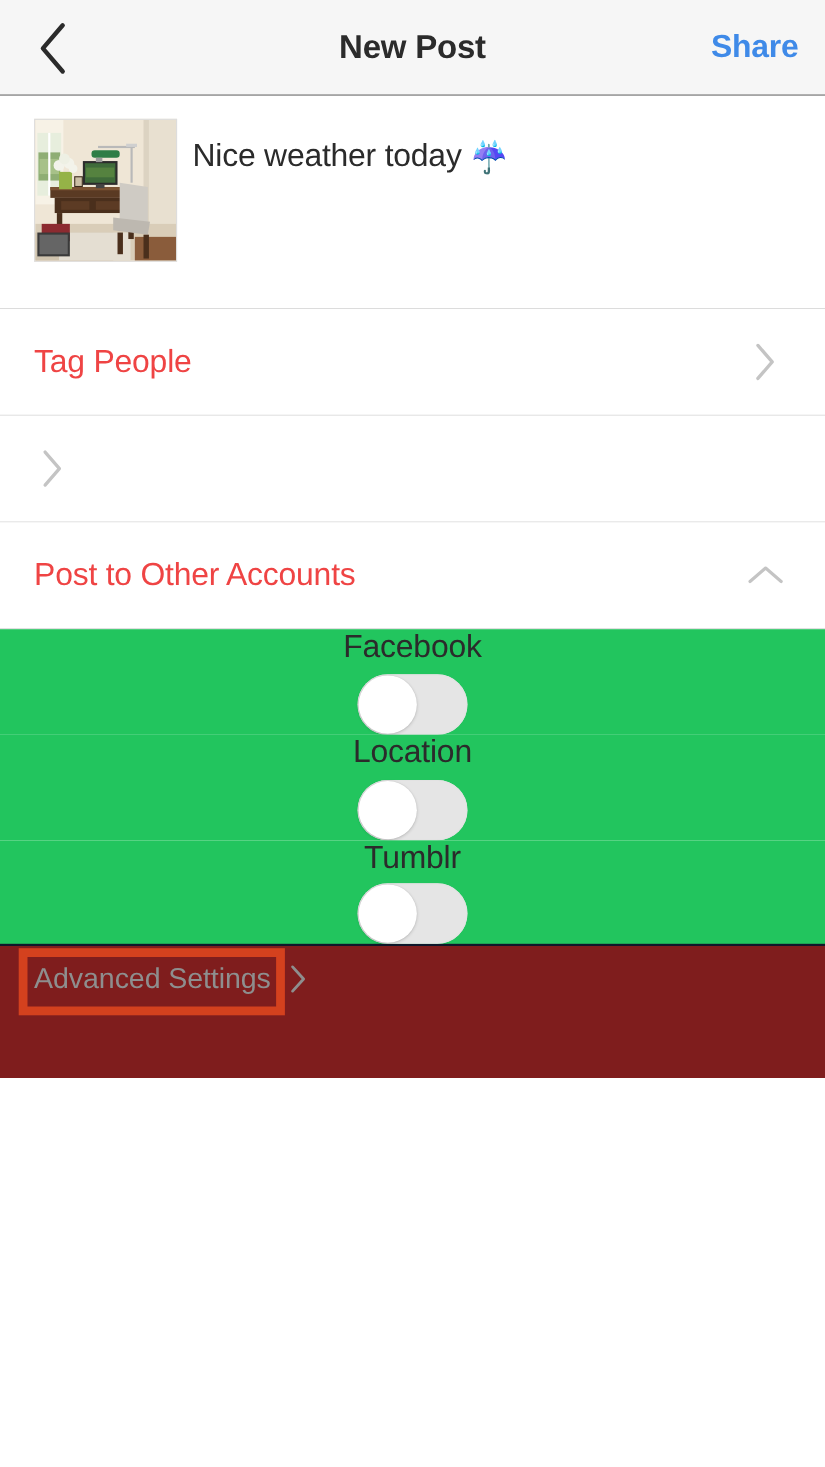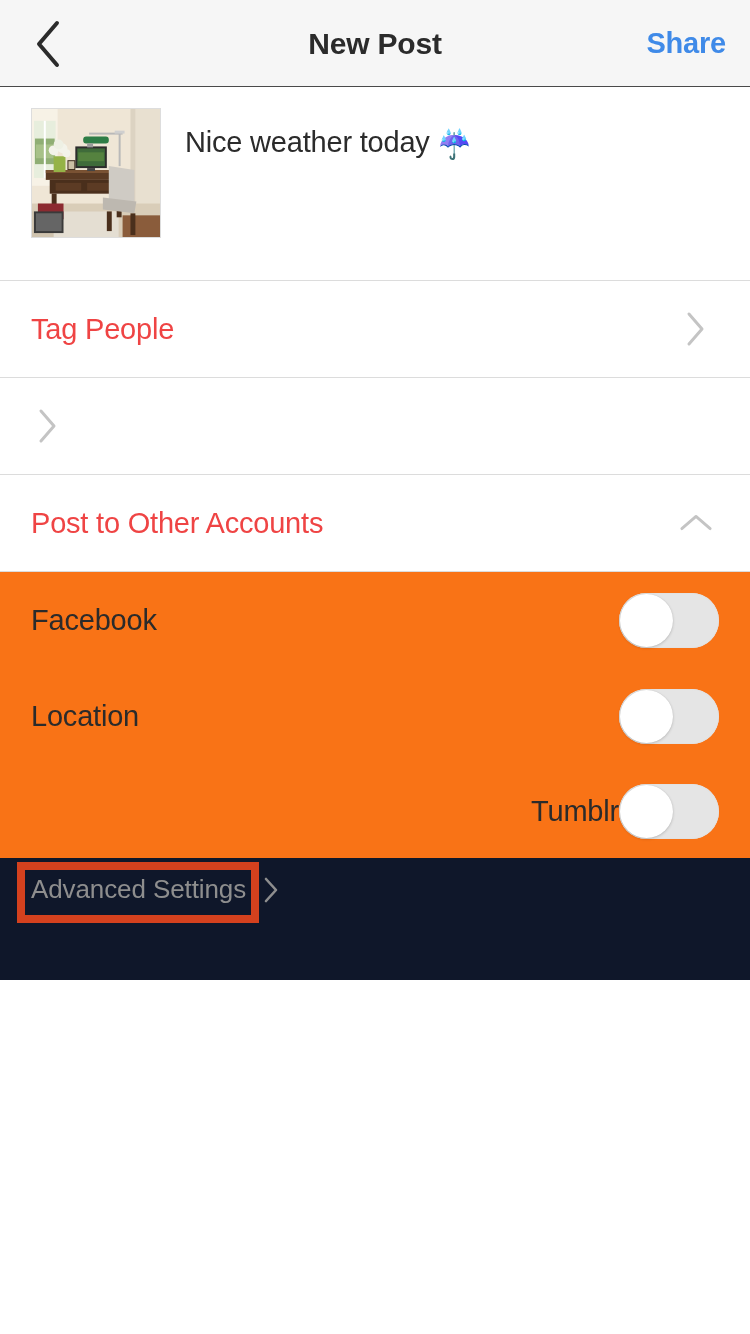--- a/index.html
+++ b/index.html
@@ -86,7 +86,7 @@
   }
   .thumb svg { display: block; width: 100%; height: 100%; }
   .caption-text {
-    margin-left: 24px;
+    margin-left: 14px;
     font-size: 29px;
     color: #2b2b2b;
     line-height: 38px;

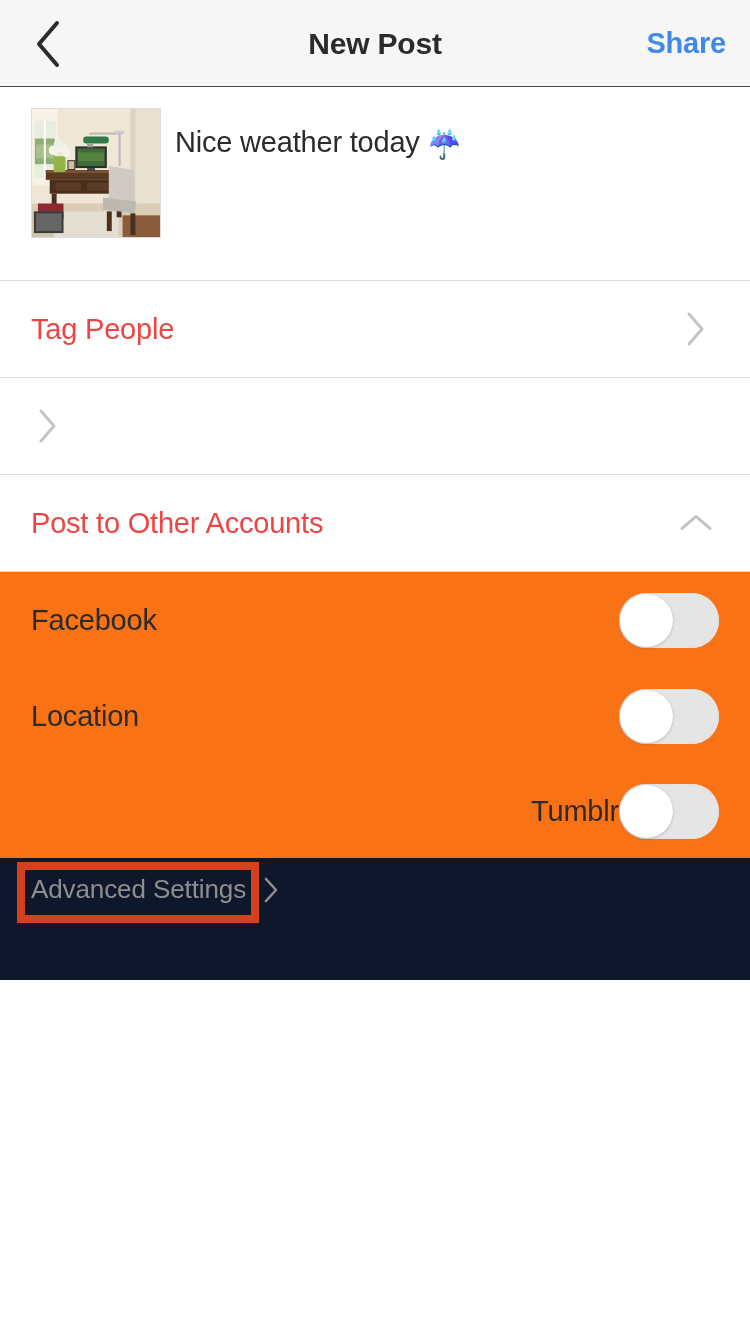--- a/index.html
+++ b/index.html
@@ -132,11 +132,12 @@
   .toggle-row {
     position: relative;
     height: 96px;
-    background: #f97316;
+    background: #22c55e;
     box-sizing: border-box;
     display: flex;
     align-items: center;
     padding: 0 31px;
+    flex-direction: column;
   }
   .toggle-row.last { border-bottom: 2px solid #0f172a; text-align: right; }
   .toggle-row .row-label {

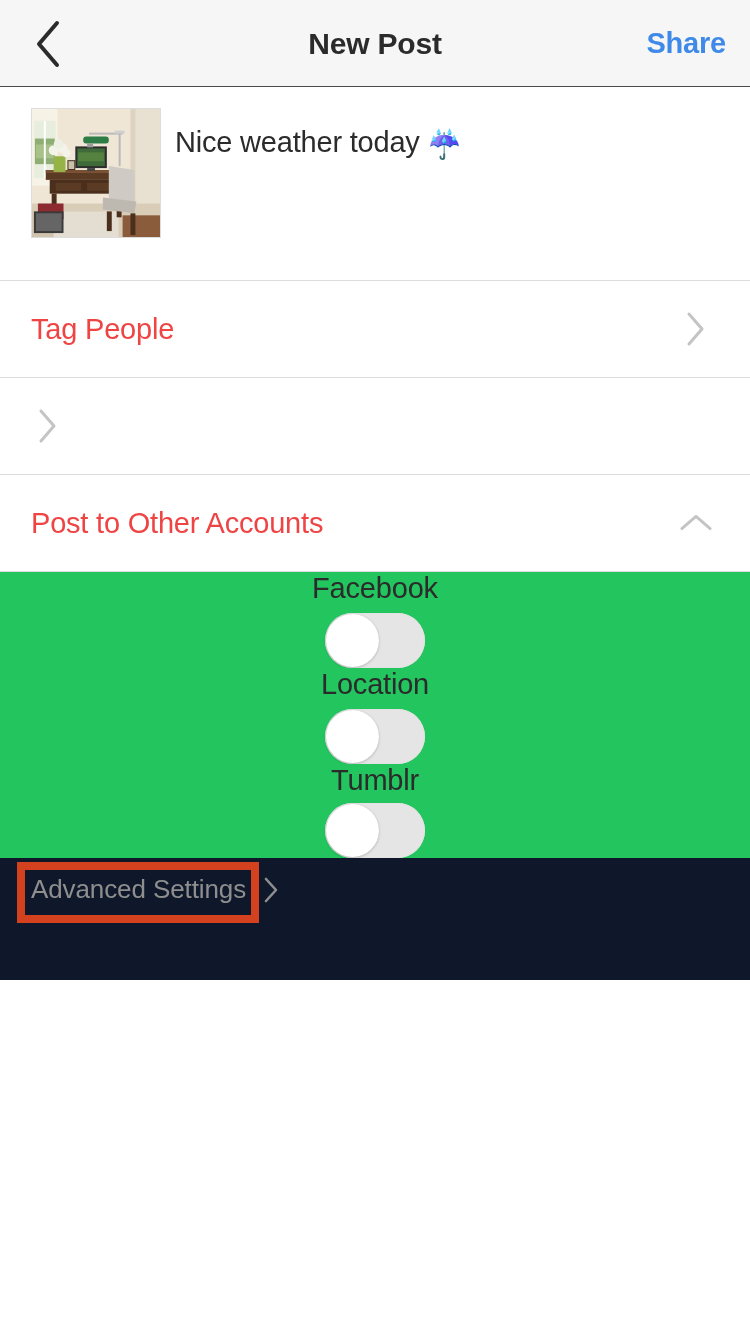--- a/index.html
+++ b/index.html
@@ -171,7 +171,7 @@
   .advanced-wrap {
     position: relative;
     height: 120px;
-    background: #0f172a;
+    background: #7f1d1d;
     padding-left: 8px;
   }
   .advanced-row {

